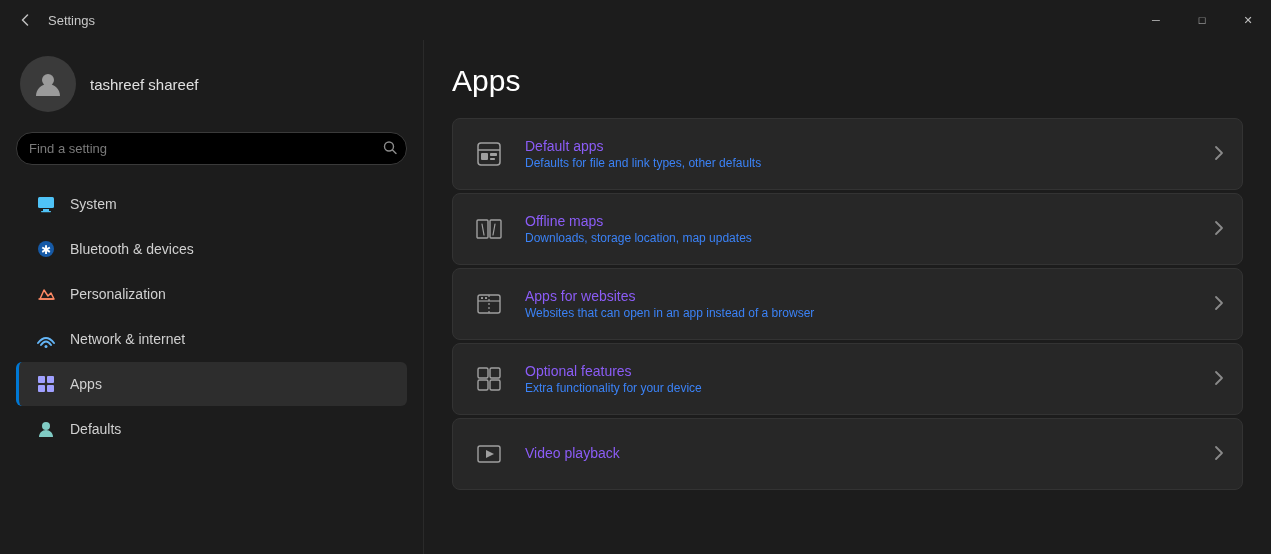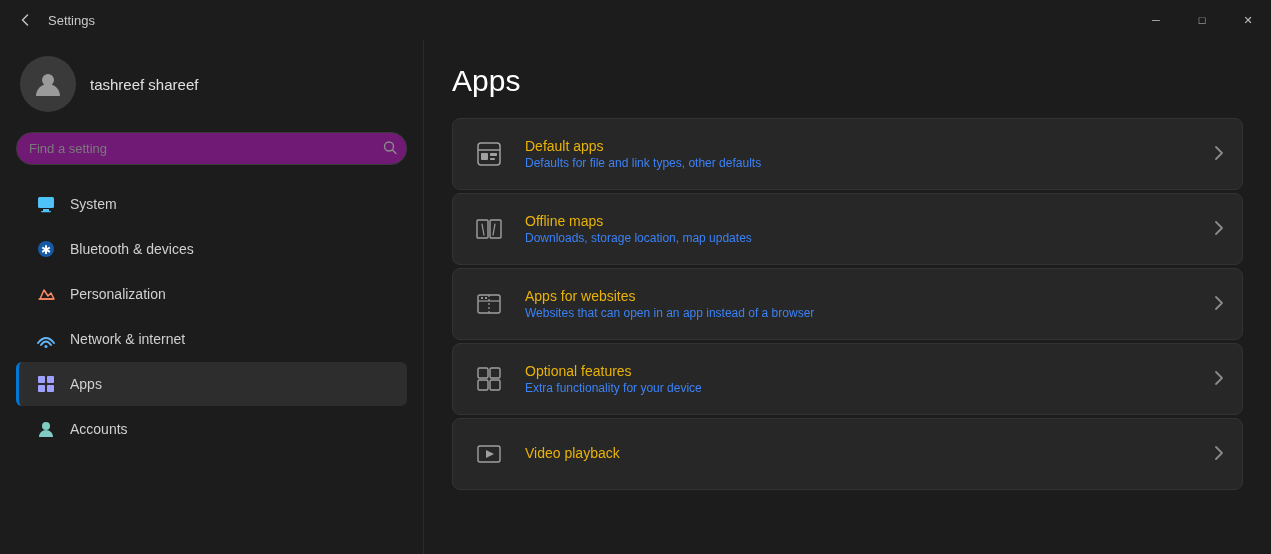--- a/index.html
+++ b/index.html
@@ -109,7 +109,7 @@
     }
     .search-input {
       width: 100%;
-      background: #701a75;
+      background: #000000;
       border: 1px solid #3a3a3a;
       border-radius: 16px;
       padding: 8px 36px 8px 12px;

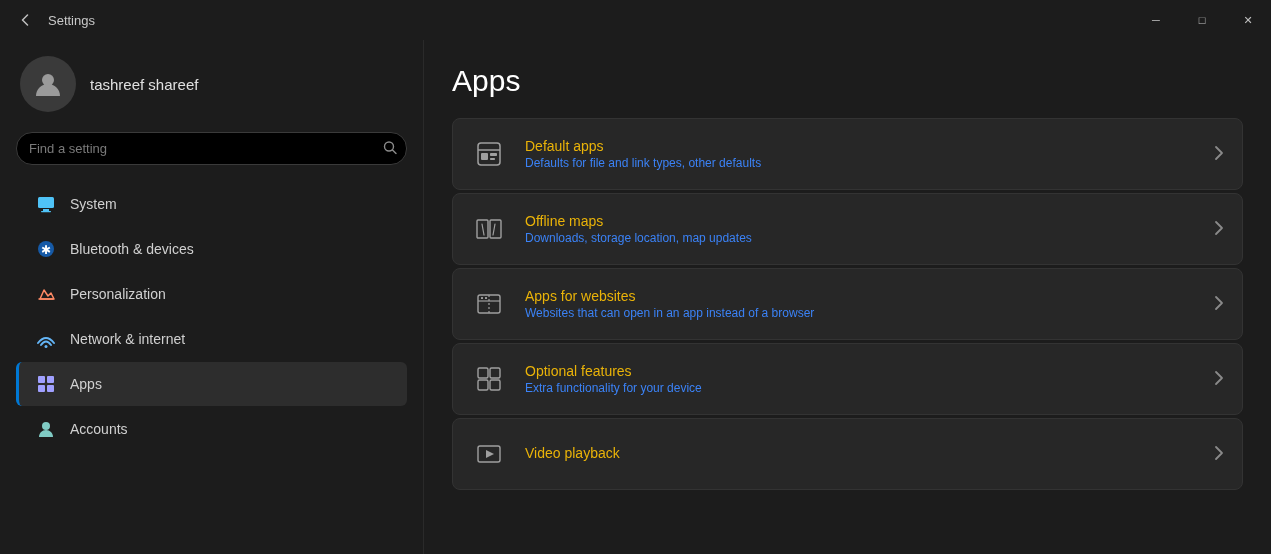--- a/index.html
+++ b/index.html
@@ -204,7 +204,7 @@
     }
     .settings-item-title {
       font-size: 14px;
-      color: #eab308;
+      color: #8b5cf6;
       font-weight: 400;
       margin-bottom: 2px;
     }

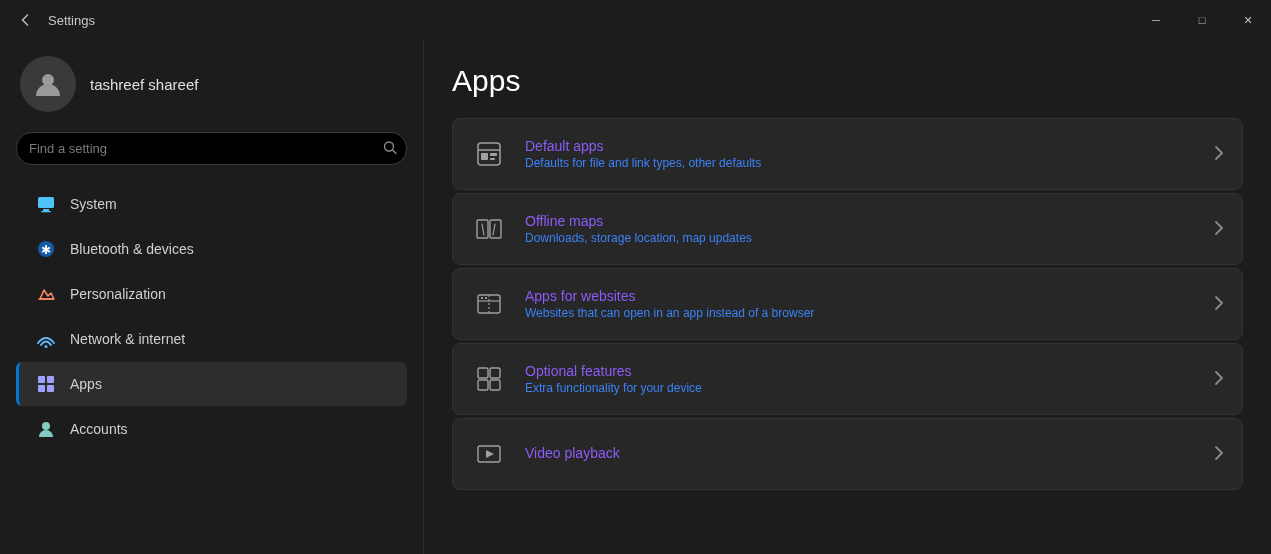--- a/index.html
+++ b/index.html
@@ -321,7 +321,7 @@
             <path d="M3 18c0-3.866 3.134-7 7-7s7 3.134 7 7" fill="#80cbc4"></path>
           </svg>
         </span>
-        <span>Accounts</span>
+        <span>Defaults</span>
       </div>
     </div>
   </div>

